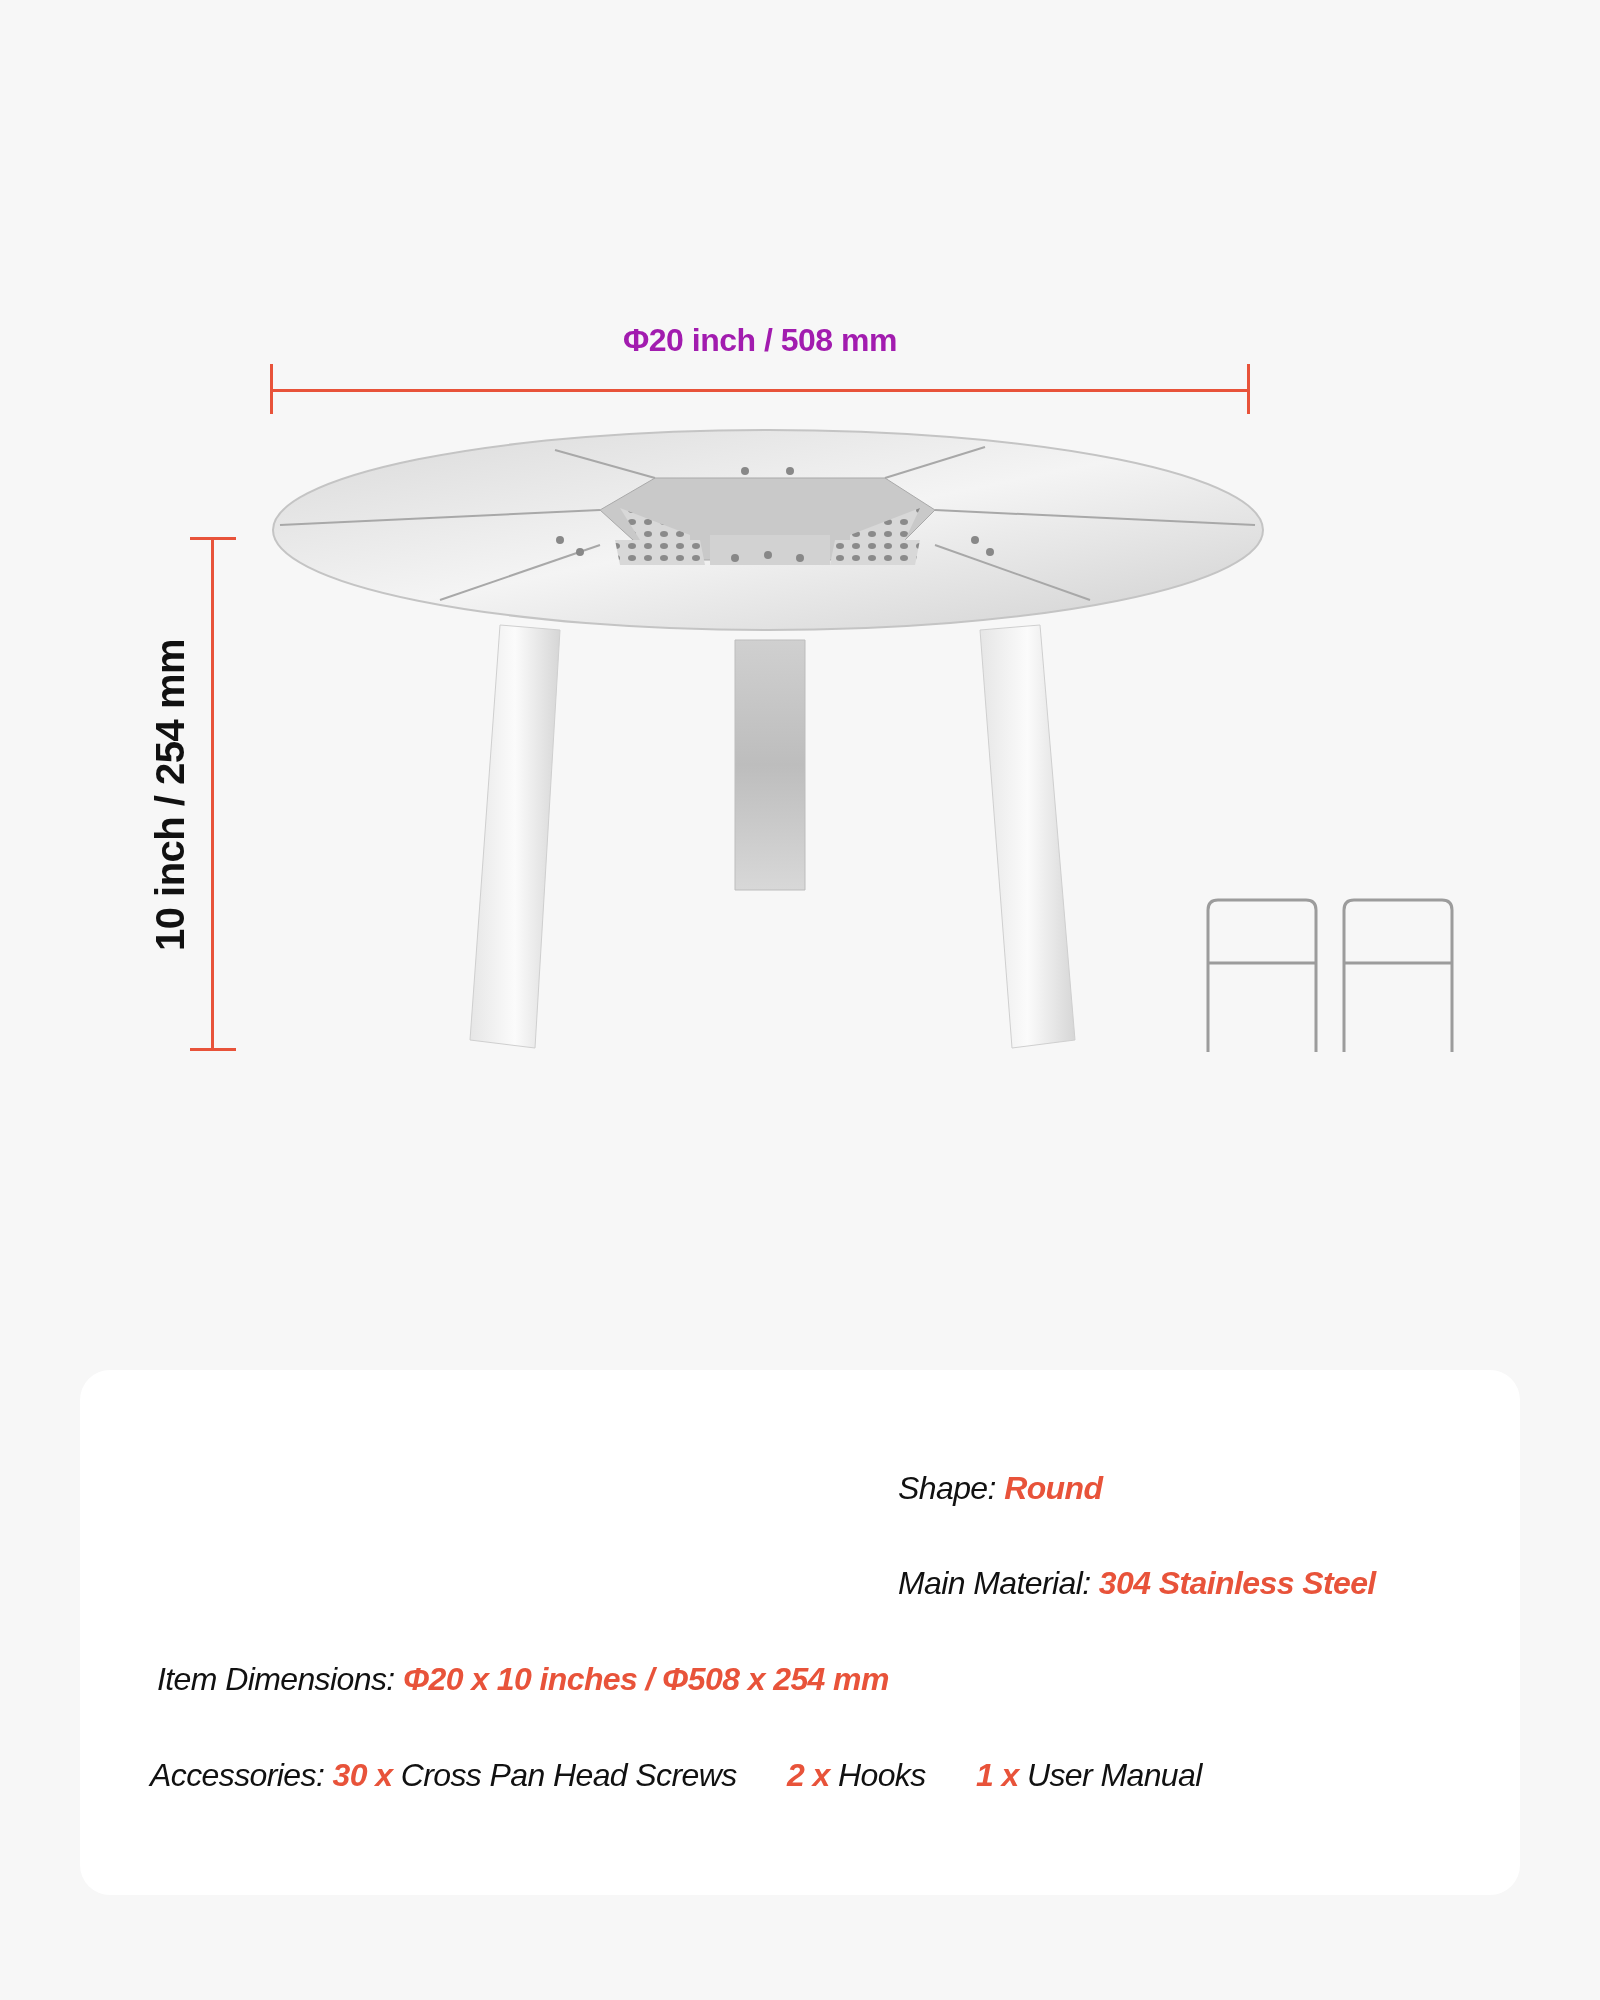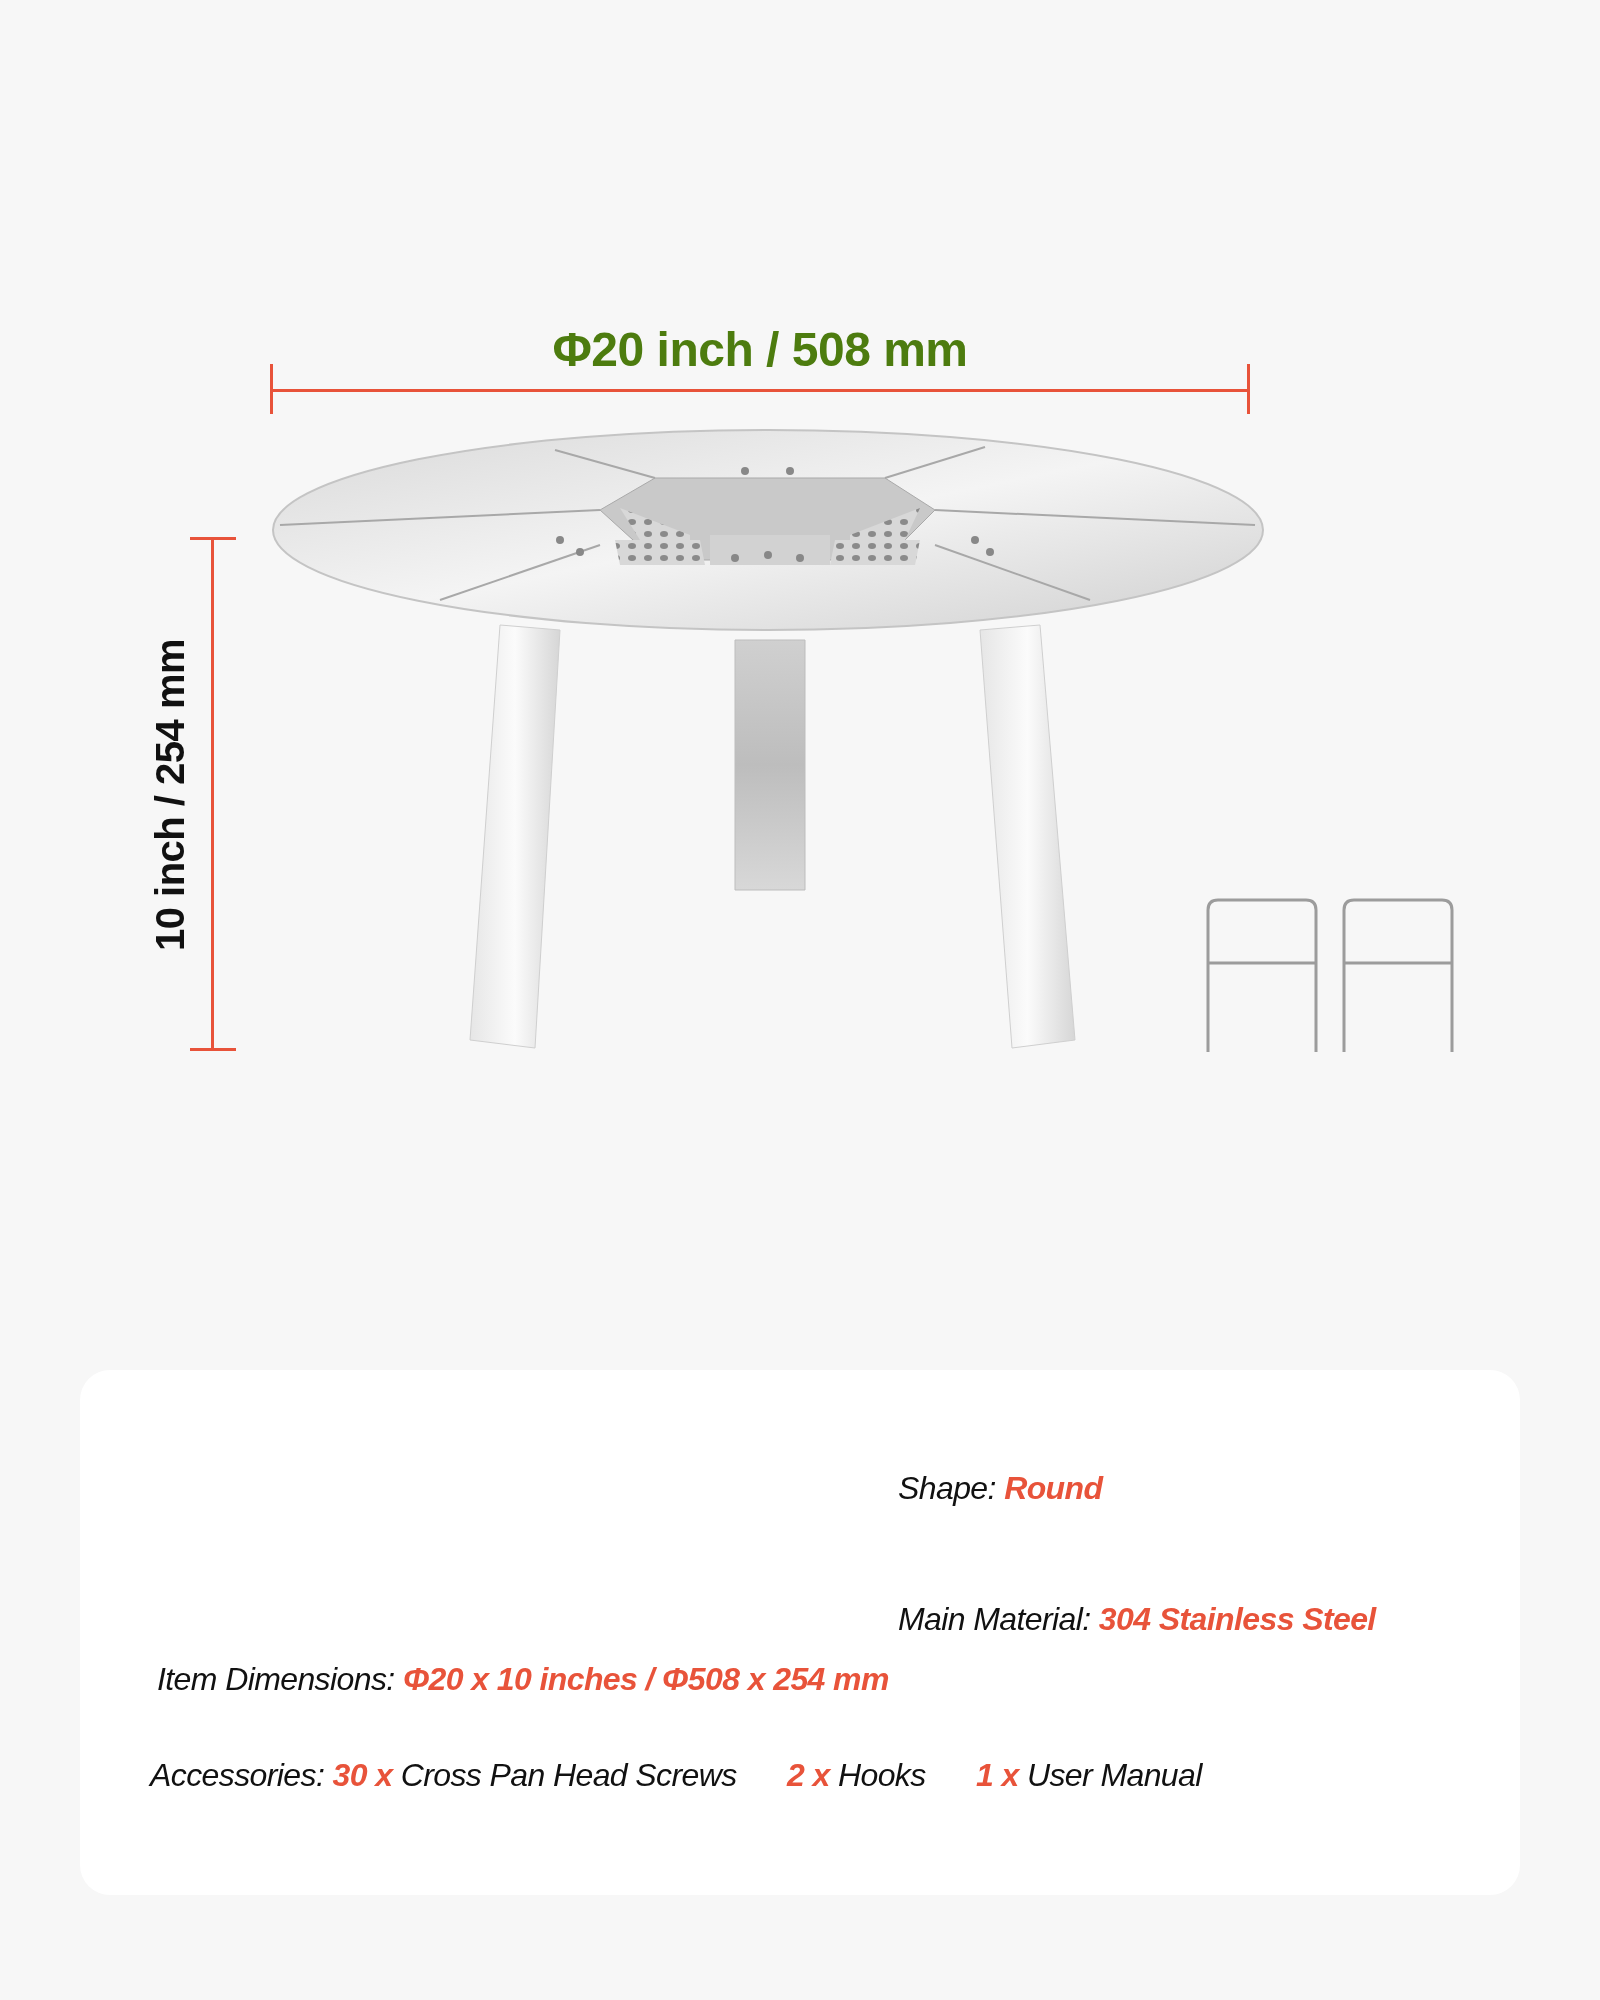--- a/index.html
+++ b/index.html
@@ -10,8 +10,8 @@
   }
   .dim-label-h {
     position: absolute; left: 0; top: 322px; width: 1520px;
-    text-align: center; font-size: 48px; font-weight: 700; letter-spacing: -0.5px;
-    color: #4d7c0f;
+    text-align: center; font-size: 32px; font-weight: 700; letter-spacing: -0.5px;
+    color: #a21caf;
   }
   .dim-tick { position: absolute; background: var(--accent); }
   .dim-label-v {

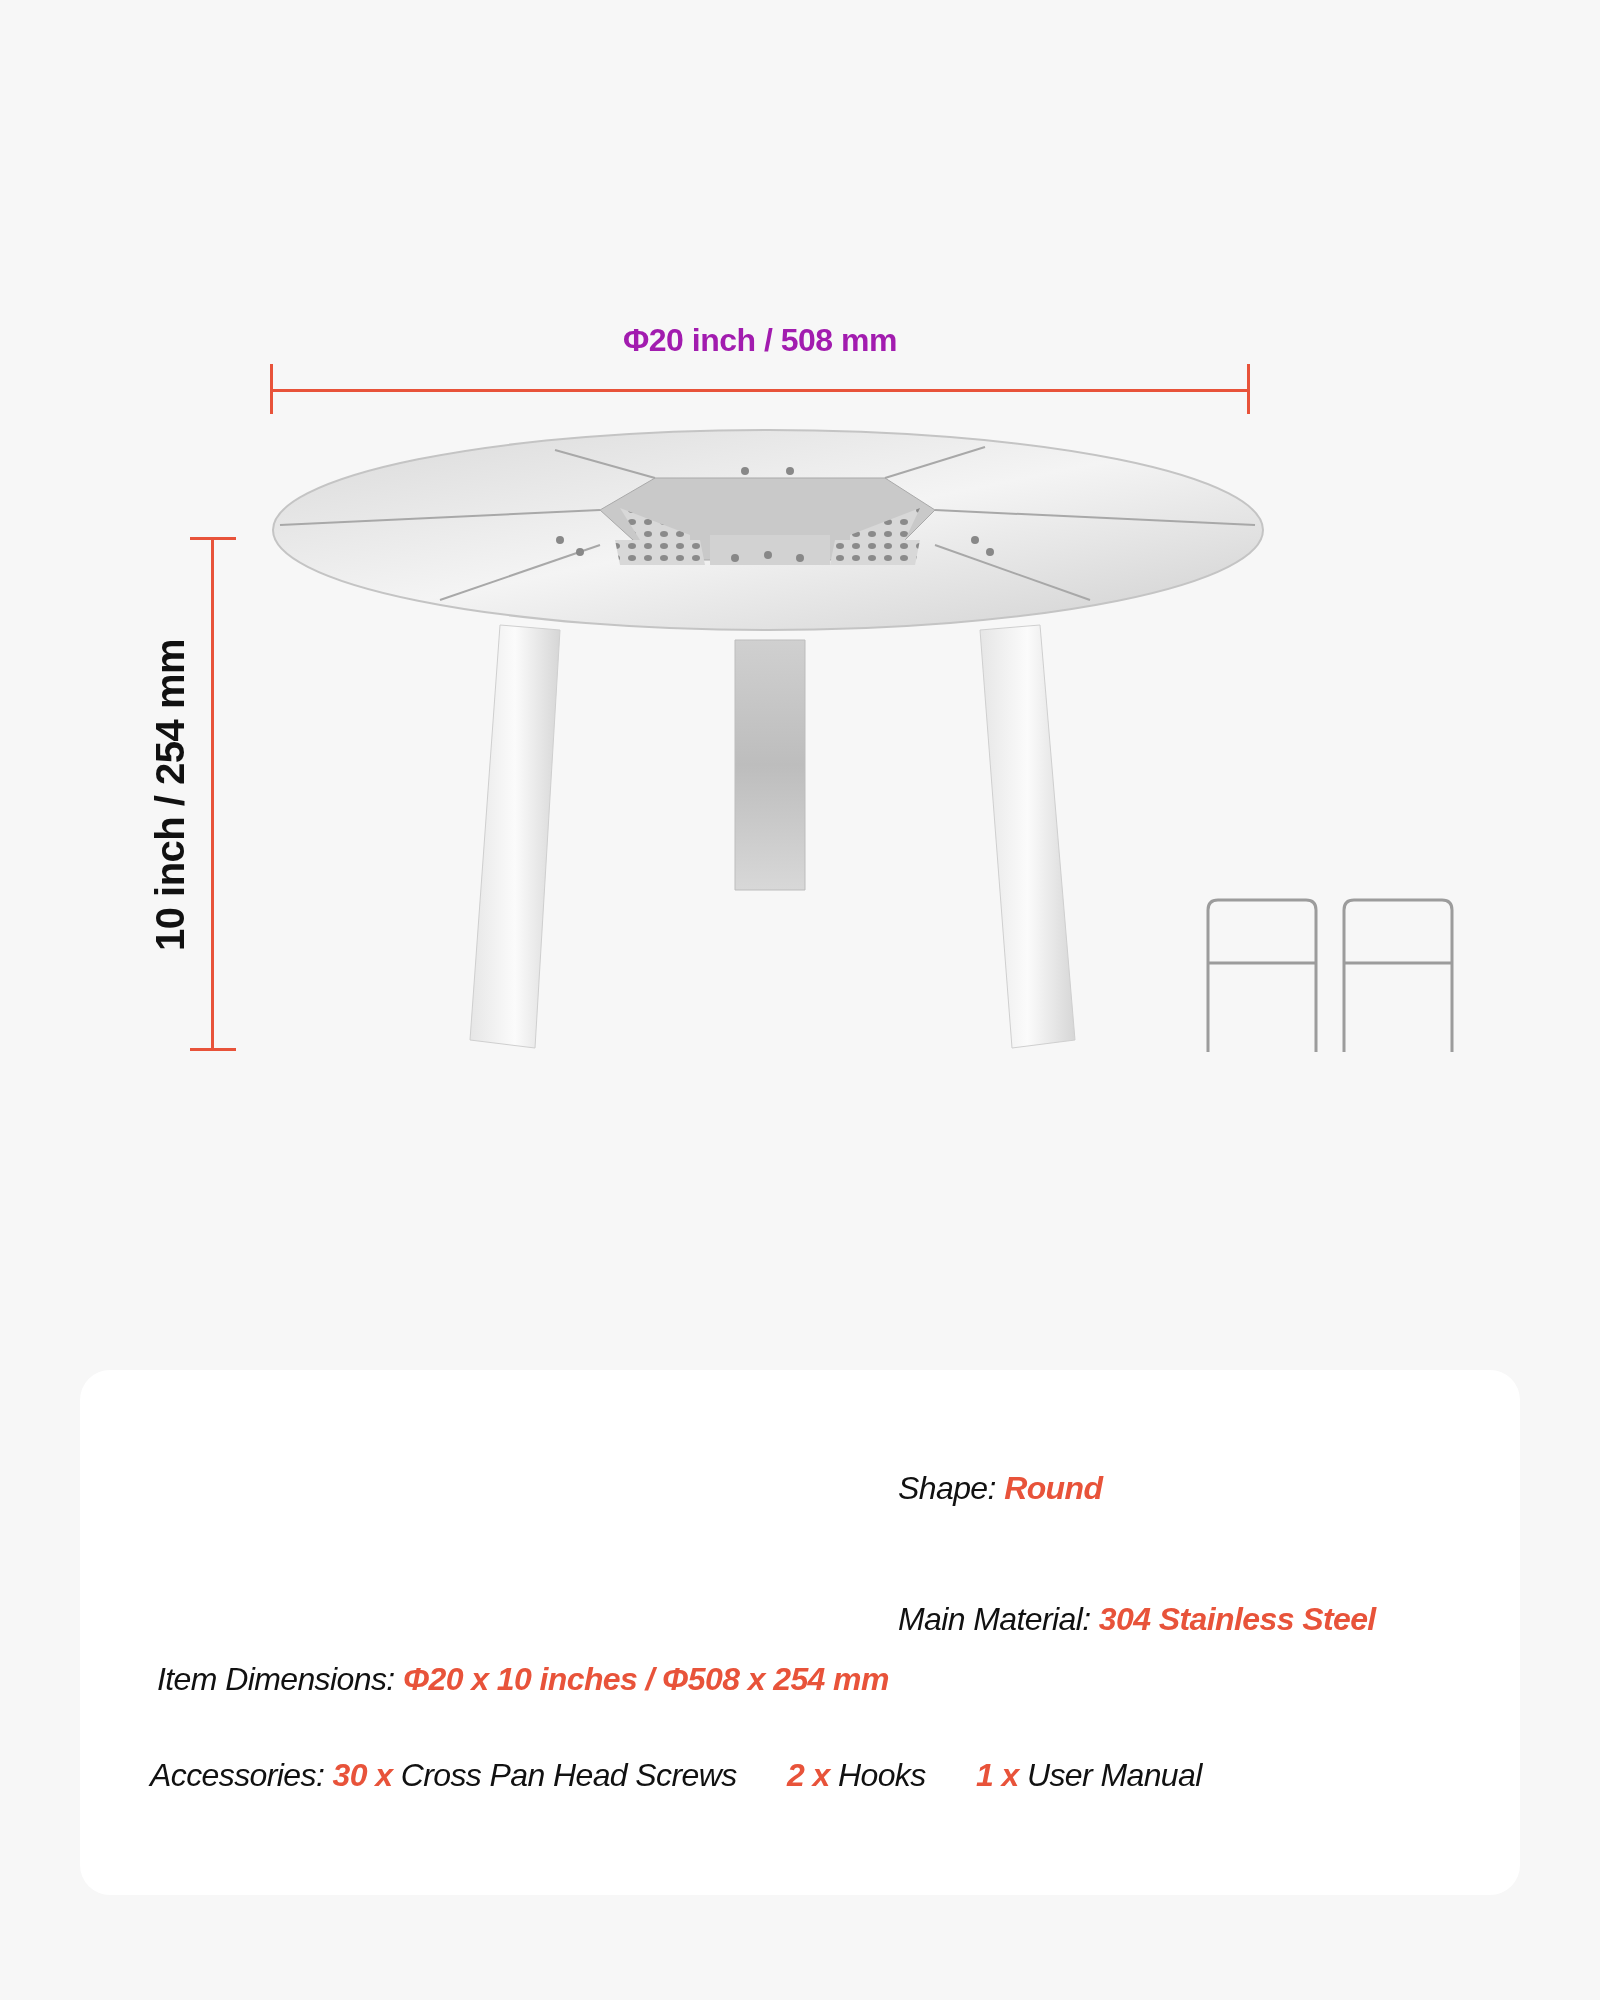--- a/index.html
+++ b/index.html
@@ -122,7 +122,7 @@
     <span>Shape:</span>
     <span class="val">Round</span>
   </div>
-  <div class="spec" style="left:818px; top:195px;margin-top:36px;">
+  <div class="spec" style="left:818px; top:195px;">
     <span>Main Material:</span>
     <span class="val">304 Stainless Steel</span>
   </div>

